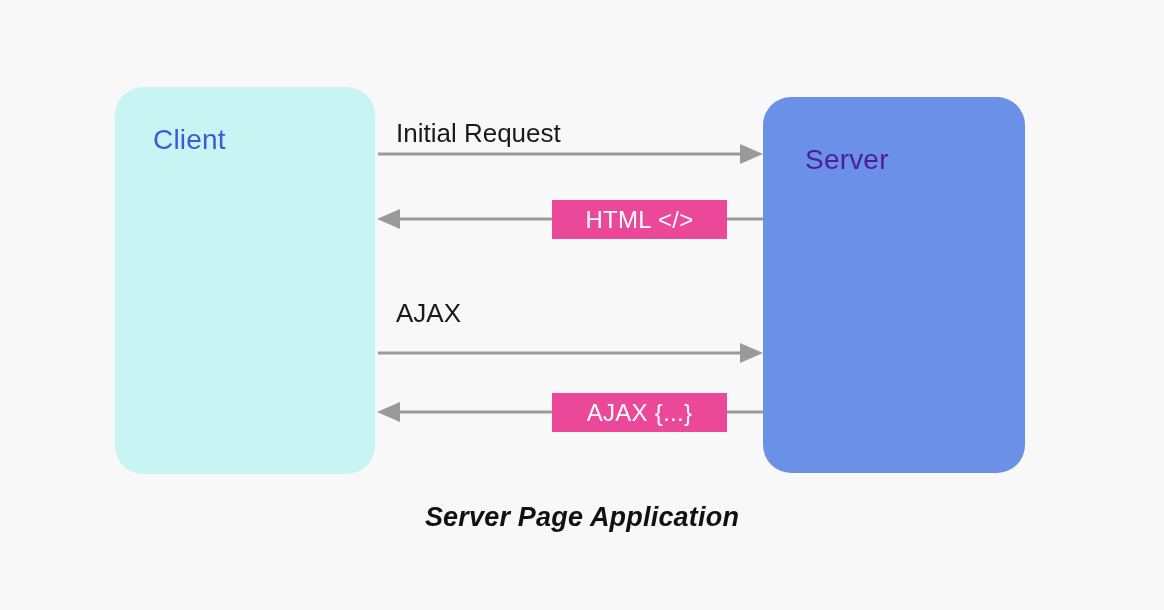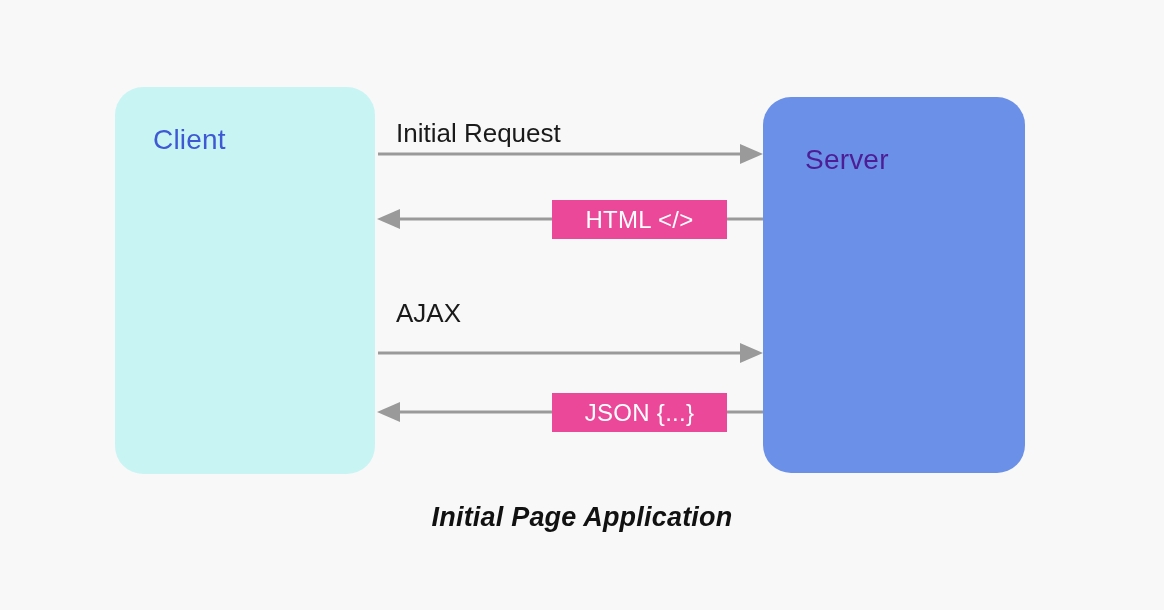--- a/index.html
+++ b/index.html
@@ -151,7 +151,7 @@
 
   <div class="payload-badge" id="badge-html">HTML &lt;/&gt;</div>
 
-  <div class="payload-badge" id="badge-json">JSON {...}</div>
+  <div class="payload-badge" id="badge-json">AJAX {...}</div>
 
   <div id="diagram-caption">Initial Page Application</div>
 

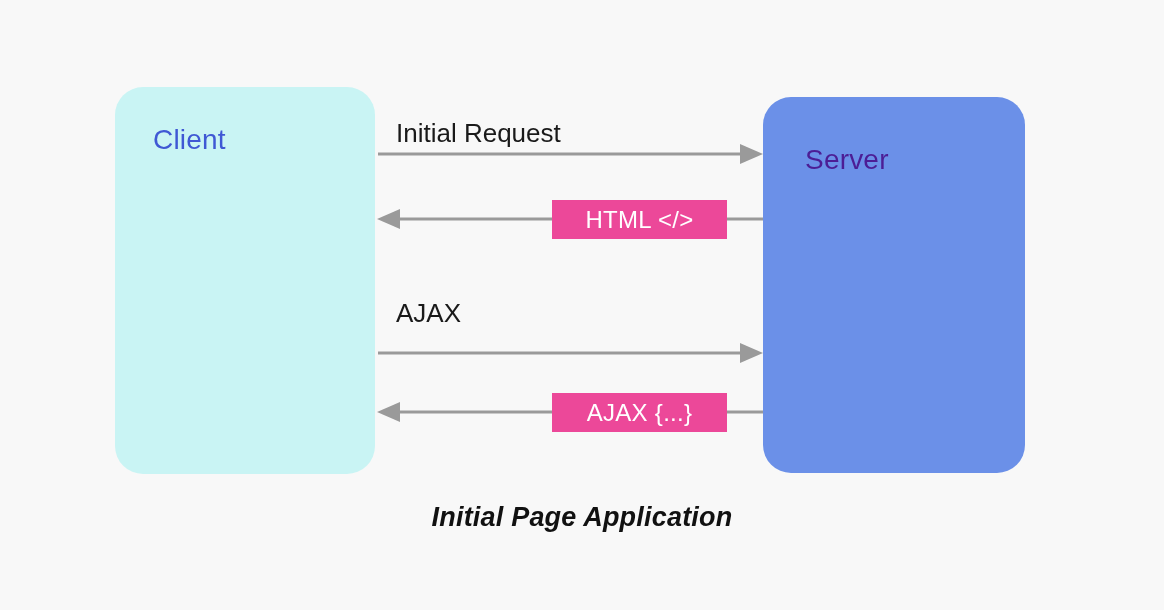--- a/index.html
+++ b/index.html
@@ -153,7 +153,7 @@
 
   <div class="payload-badge" id="badge-json">AJAX {...}</div>
 
-  <div id="diagram-caption">Initial Page Application</div>
+  <div id="diagram-caption">Server Page Application</div>
 
 </div>
 

